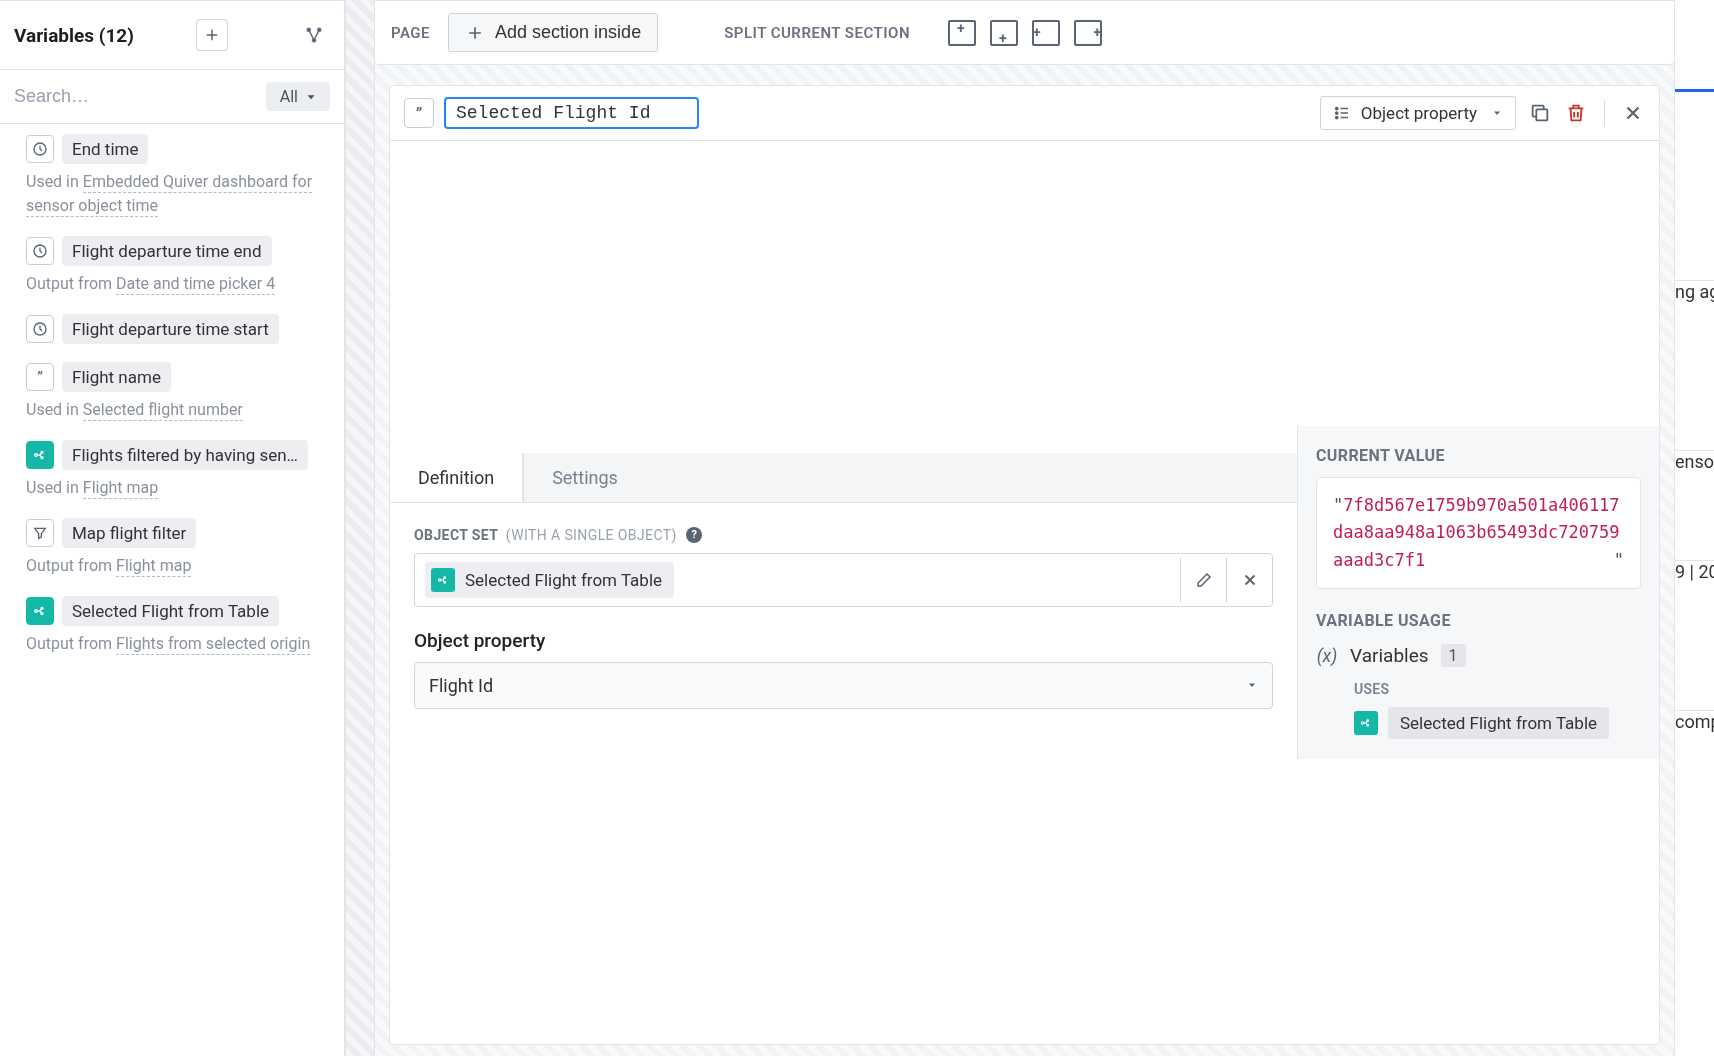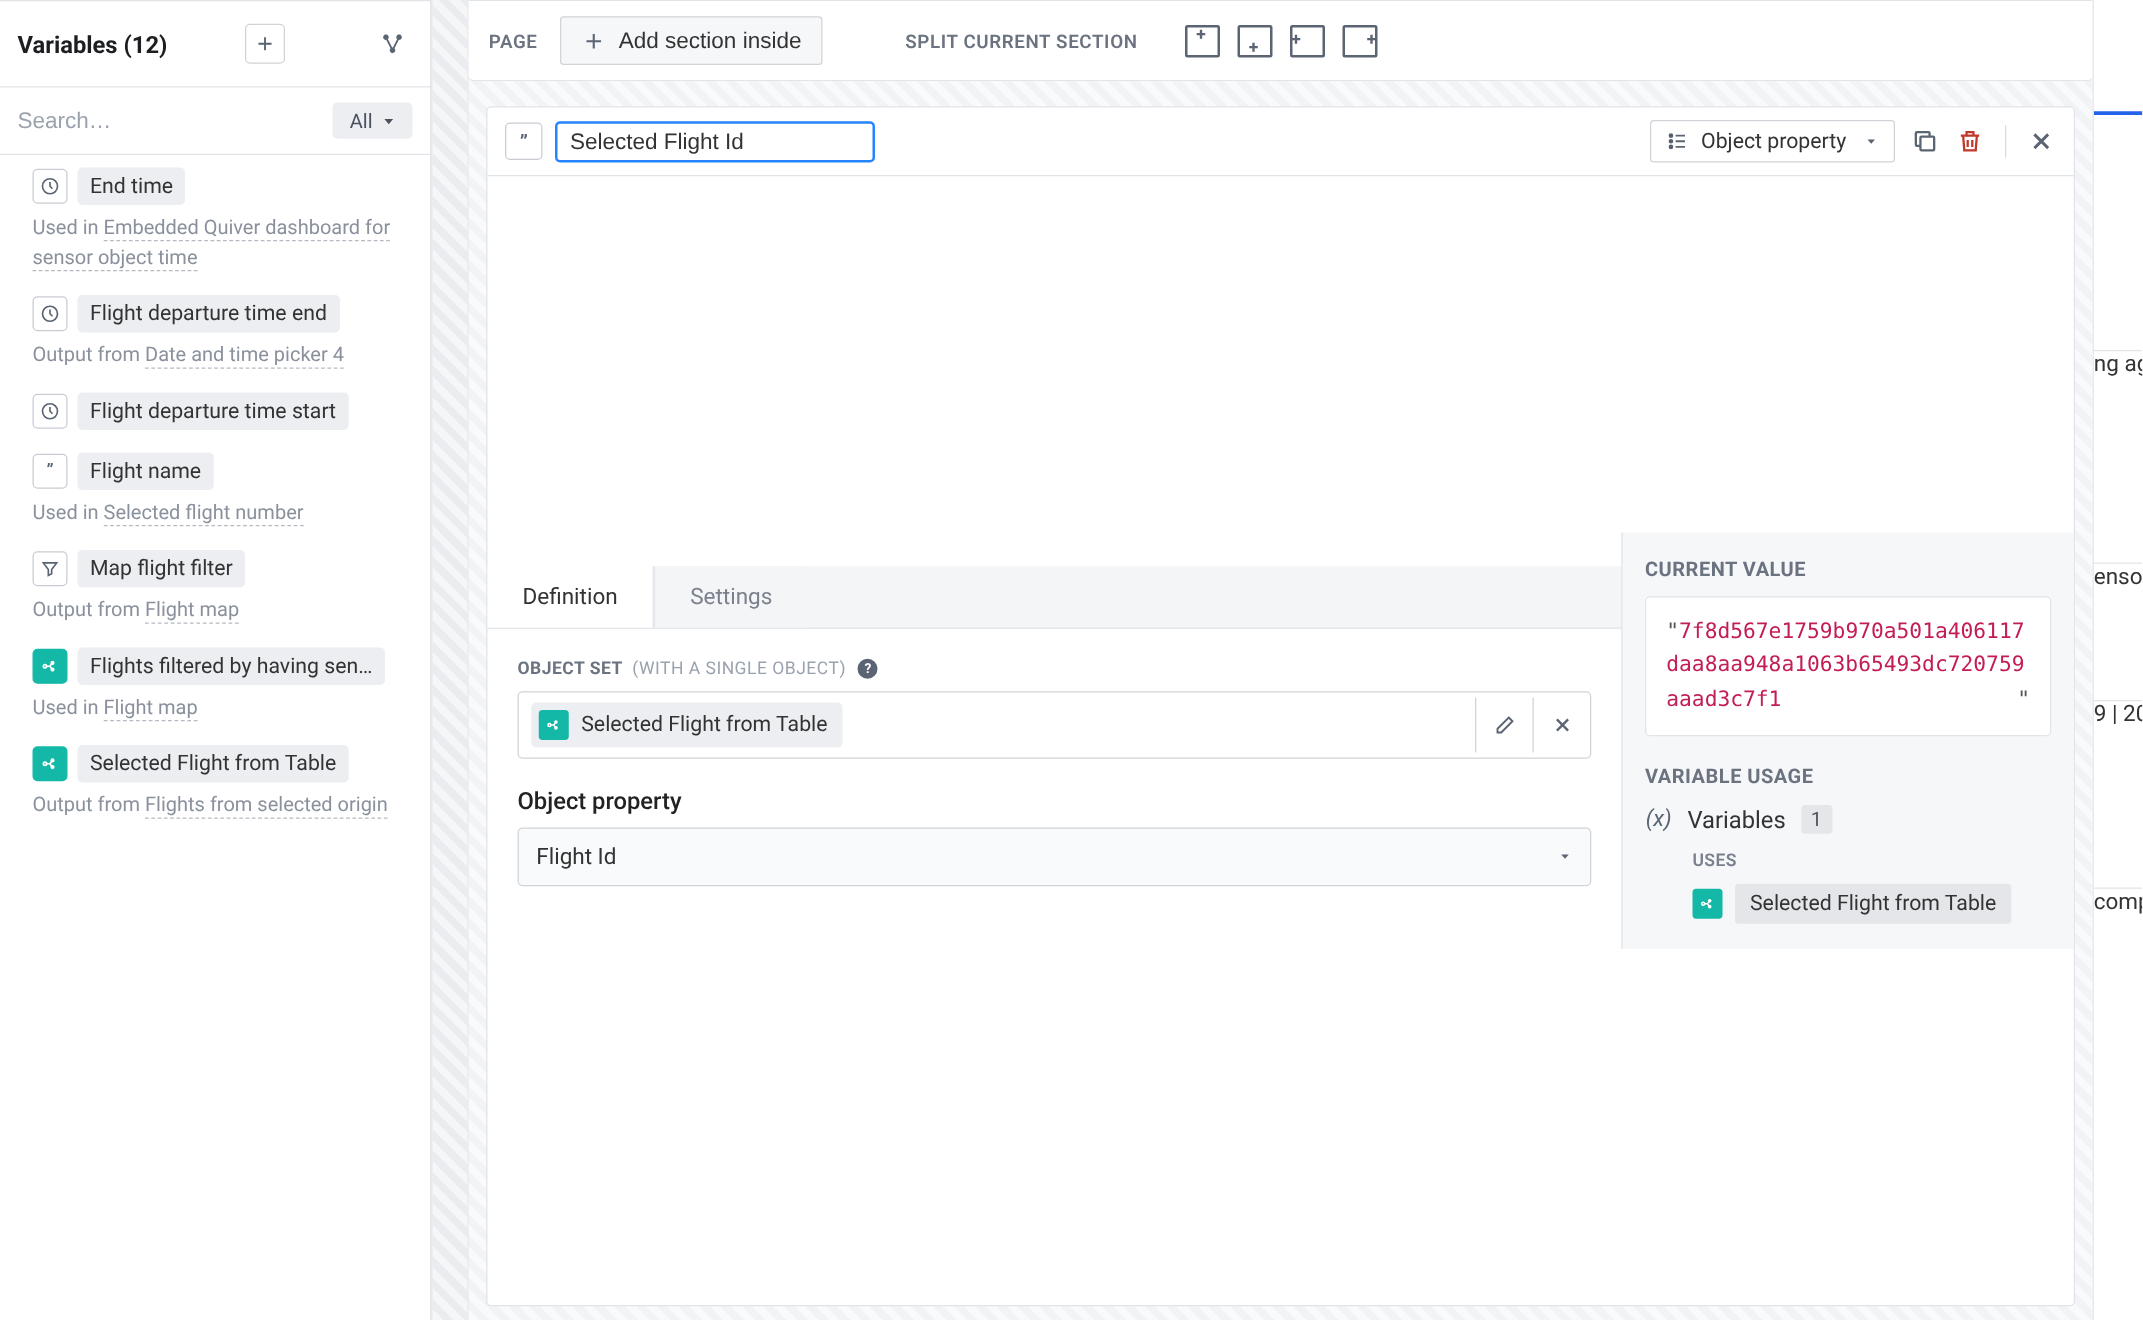--- a/index.html
+++ b/index.html
@@ -246,6 +246,7 @@
       color: #333;
       outline: none;
       min-width: 180px;
+      font-family: Liberation Mono, monospace;
     }
     .panel-head-right {
       margin-left: auto;

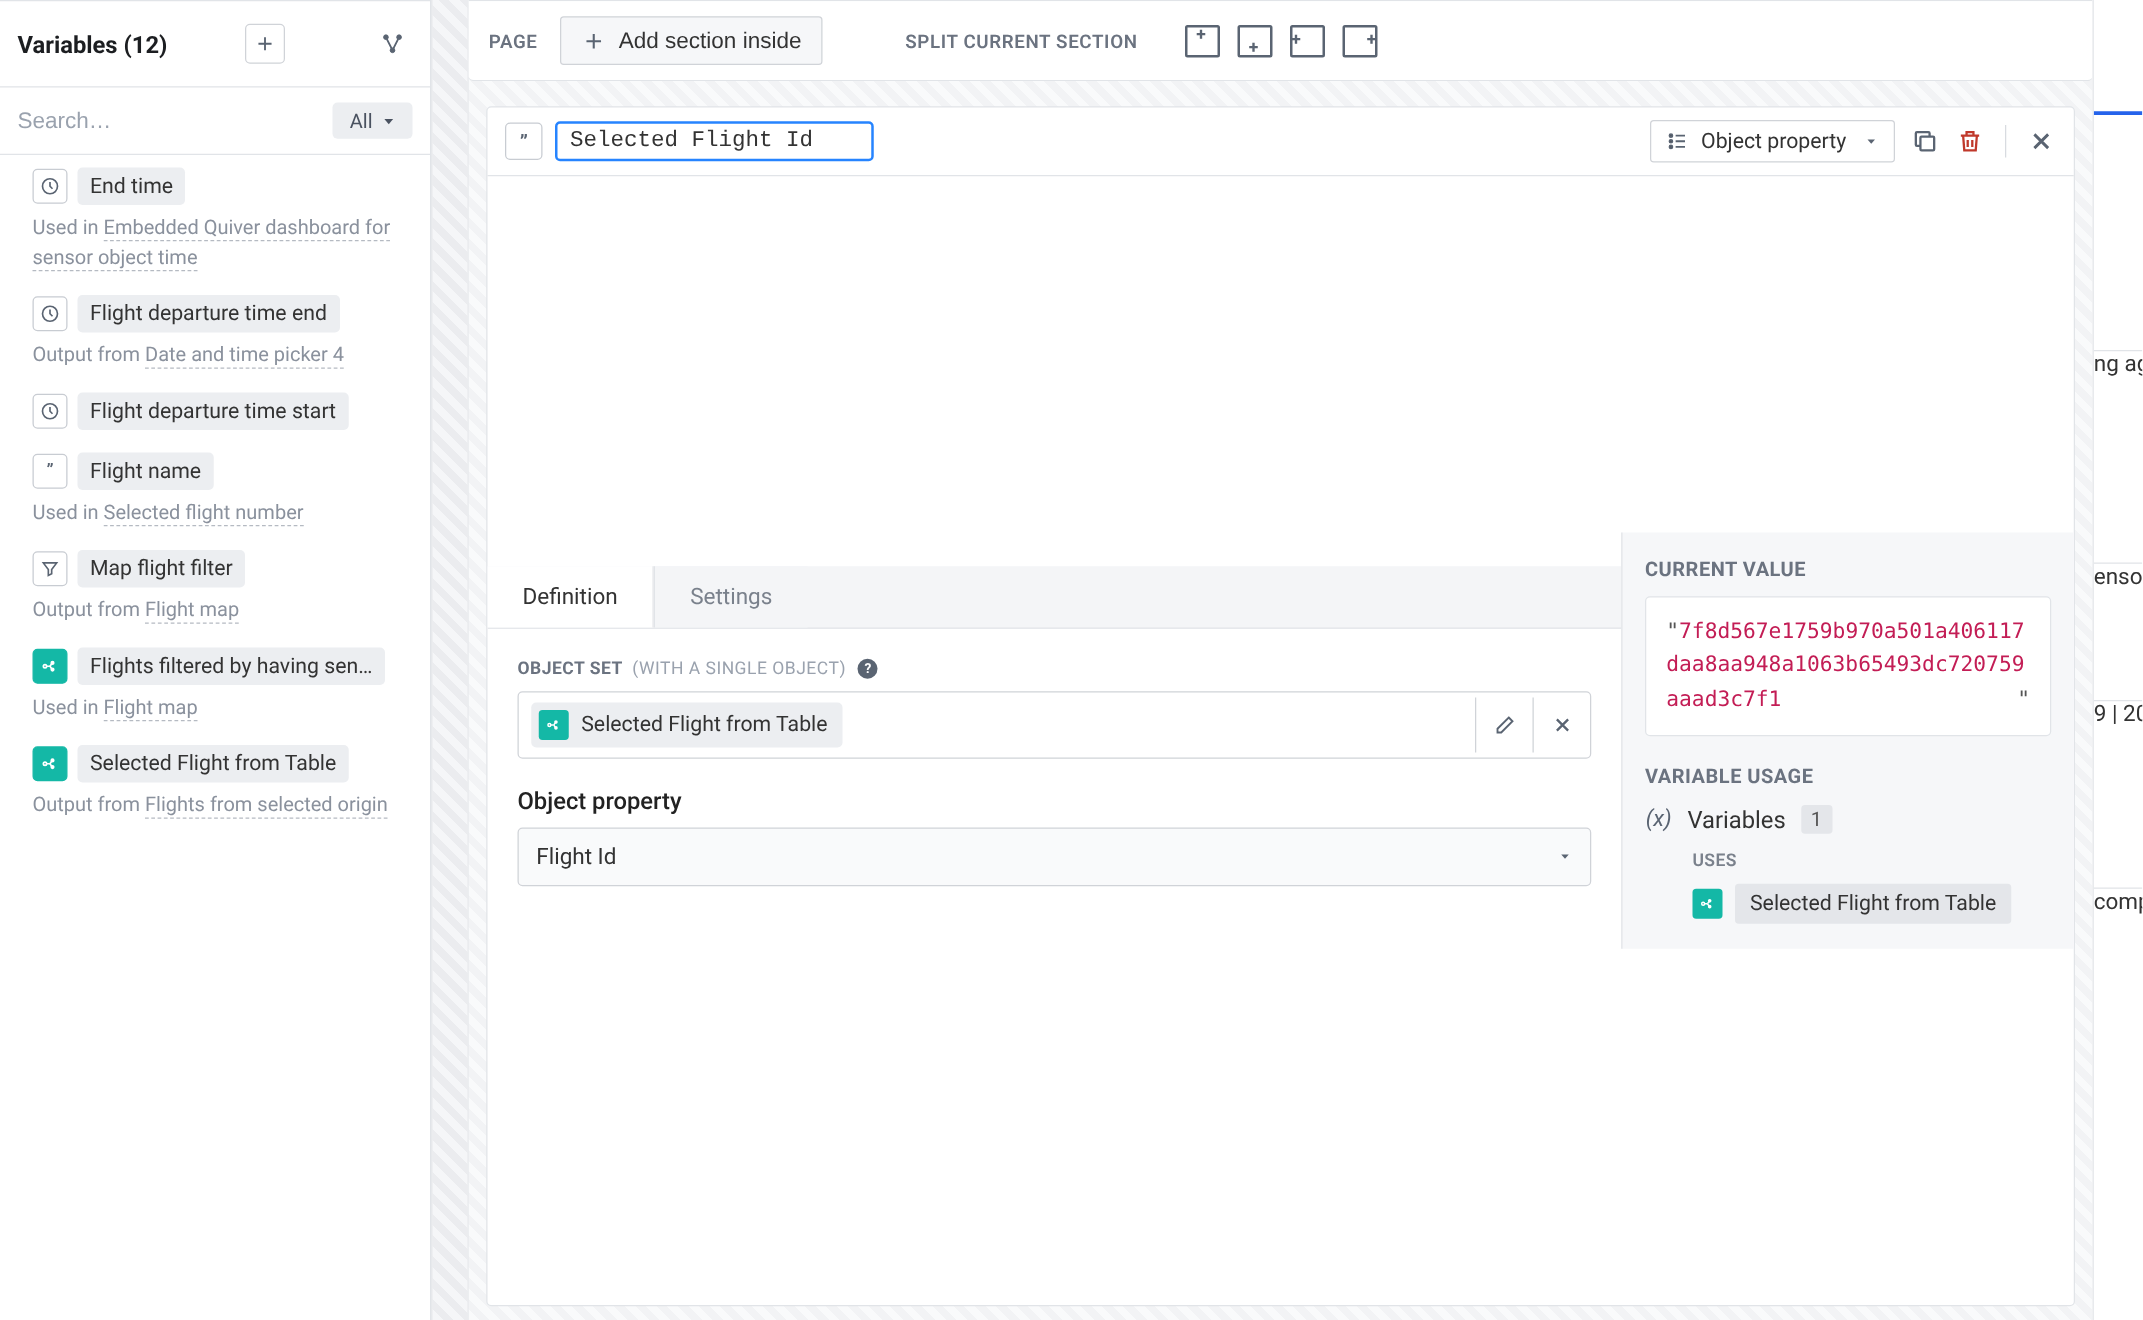--- a/index.html
+++ b/index.html
@@ -607,21 +607,6 @@
 
     <div class="var-item">
       <div class="var-head">
-        <span class="var-icon">
-            <svg viewBox="0 0 24 24" fill="none" stroke="currentColor" stroke-width="2">
-              <path d="M4 5h16l-6 8v5l-4 2v-7z"></path>
-            </svg>
-          </span>
-        <span class="var-label-chip">Map flight filter</span>
-      </div>
-      <div class="var-sub">
-        <span>Output from</span>
-        <span class="dashed-link">Flight map</span>
-      </div>
-    </div>
-
-    <div class="var-item">
-      <div class="var-head">
         <span class="var-icon teal">
             <svg viewBox="0 0 24 24" fill="none" stroke="currentColor" stroke-width="2">
               <circle cx="6" cy="12" r="2"></circle>
@@ -635,6 +620,21 @@
       </div>
       <div class="var-sub">
         <span>Used in</span>
+        <span class="dashed-link">Flight map</span>
+      </div>
+    </div>
+
+    <div class="var-item">
+      <div class="var-head">
+        <span class="var-icon">
+            <svg viewBox="0 0 24 24" fill="none" stroke="currentColor" stroke-width="2">
+              <path d="M4 5h16l-6 8v5l-4 2v-7z"></path>
+            </svg>
+          </span>
+        <span class="var-label-chip">Map flight filter</span>
+      </div>
+      <div class="var-sub">
+        <span>Output from</span>
         <span class="dashed-link">Flight map</span>
       </div>
     </div>

